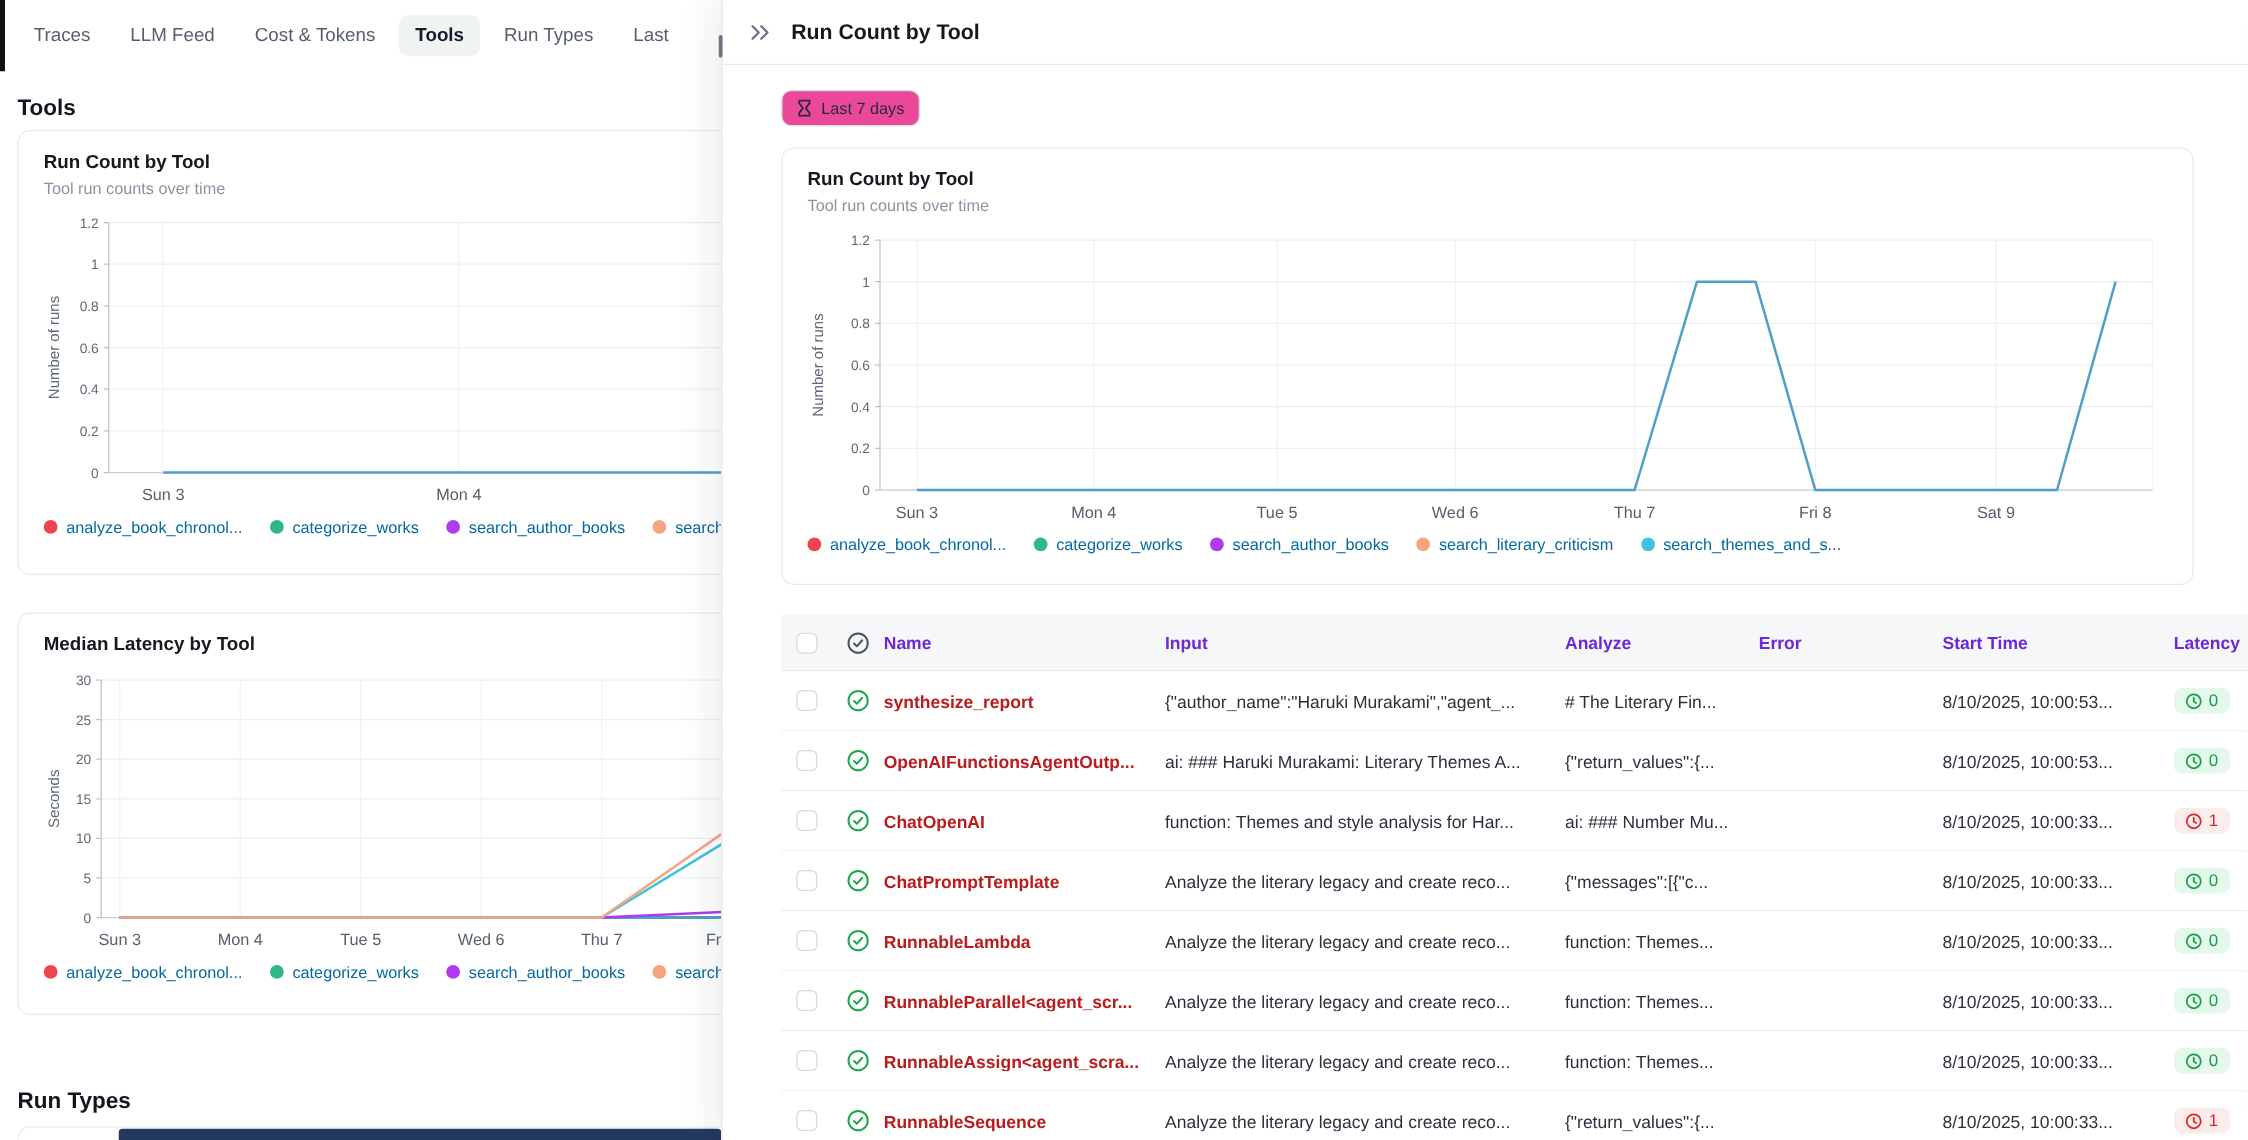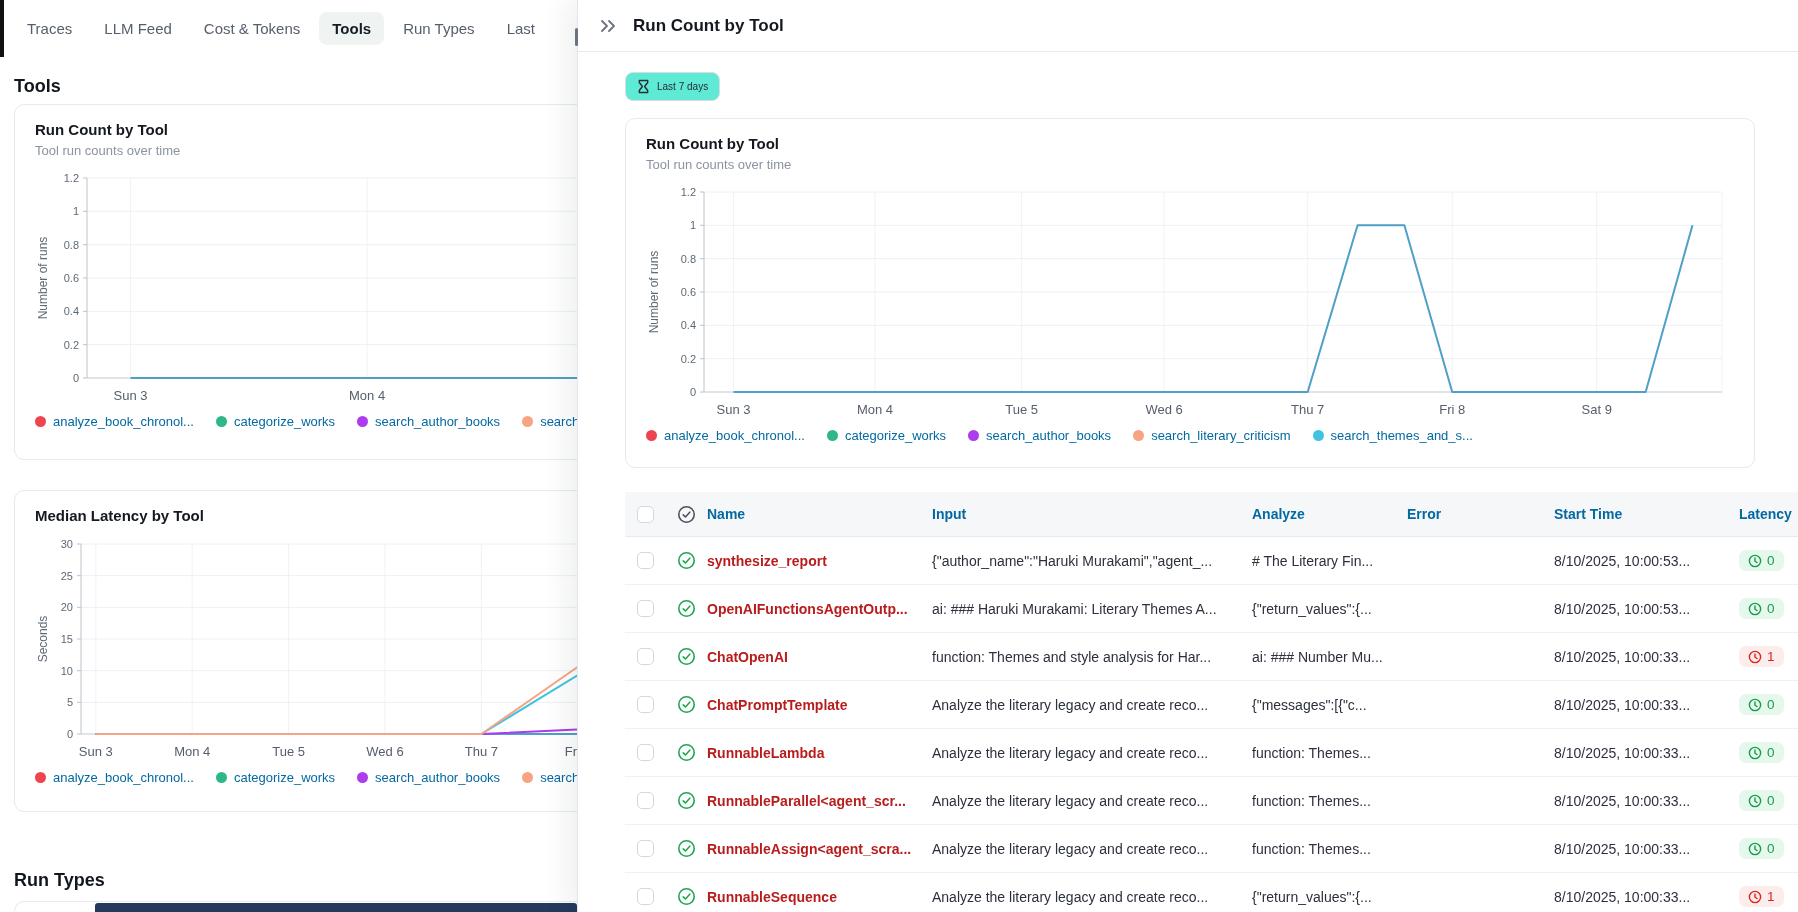--- a/index.html
+++ b/index.html
@@ -33,7 +33,7 @@
   .divider-thumb { position:absolute; left:-3px; top:28px; width:3px; height:18px; background:#6b7280; border-radius:2px; }
 
   .chip { position:absolute; left:47px; top:72px; display:inline-flex; align-items:center; gap:7px;
-    border:1px solid #d9dce2; border-radius:8px; padding:6px 11px; font-size:10px; color:#272c38; background:#5eead4; cursor:pointer; }
+    border:1px solid #d9dce2; border-radius:8px; padding:6px 11px; font-size:13px; color:#272c38; background:#ec4899; cursor:pointer; }
 
   
   .table-wrap { position:absolute; left:47px; top:492px; right:0; bottom:0; overflow:hidden; }

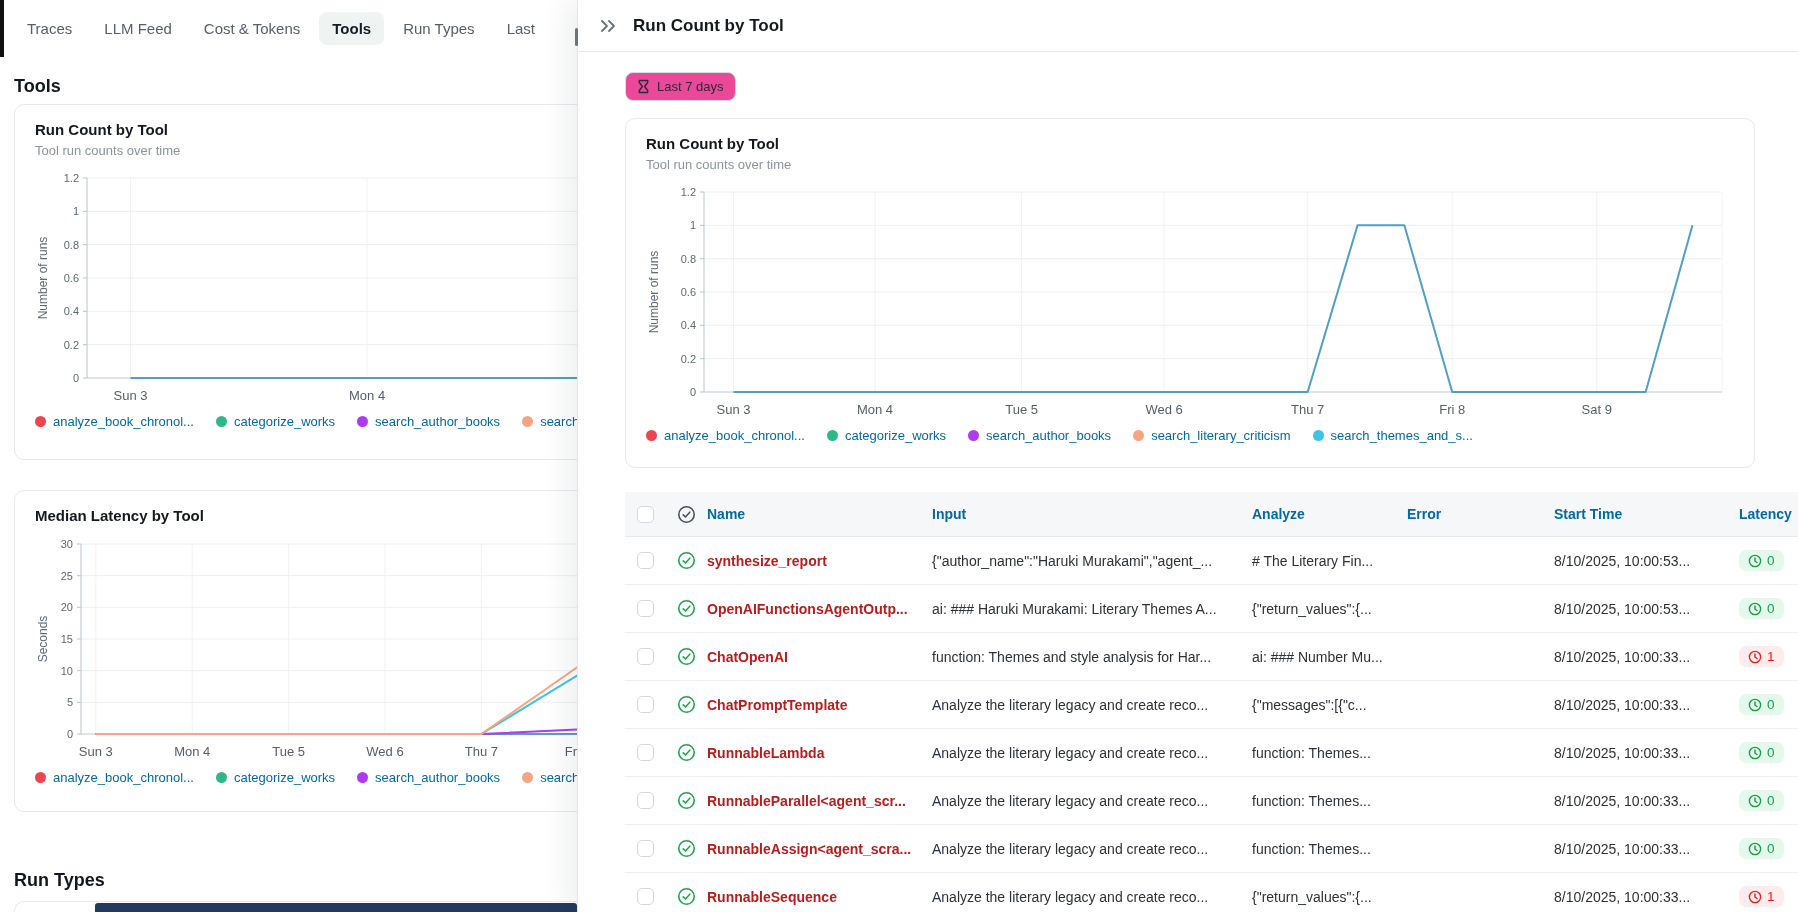--- a/index.html
+++ b/index.html
@@ -40,7 +40,7 @@
   .tbl { min-width:1254px; }
   .trow { display:grid; grid-template-columns:40px 42px 225px 320px 155px 147px 185px 140px; align-items:center; height:48px; border-bottom:1px solid #eef0f2; }
   .thead { height:45px; background:#f6f7f8; border-bottom:1px solid #e7e9ee; }
-  .thead .cell { font-weight:600; color:#0369a1; }
+  .thead .cell { font-weight:600; color:#6d28d9; }
   .cell { font-size:14px; color:#2b303c; white-space:nowrap; overflow:hidden; padding-right:14px; }
   .cell.name { font-weight:600; color:#b91c1c; }
   .cell.center { display:flex; justify-content:center; padding-right:0; }

